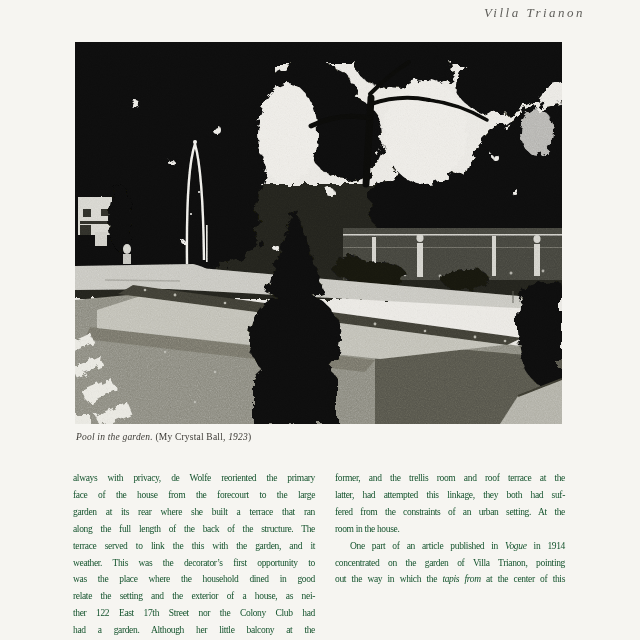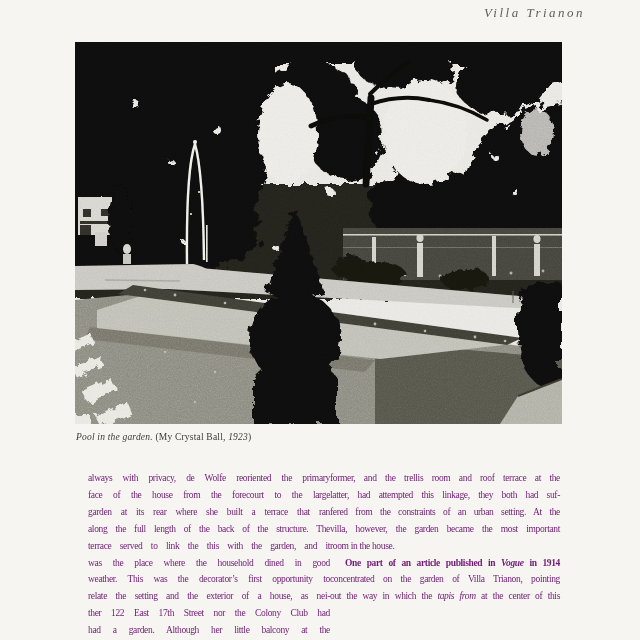--- a/index.html
+++ b/index.html
@@ -22,8 +22,8 @@
     font-size:9.5px;color:#3c3a35;letter-spacing:.2px;
   }
   .cols{
-    position:absolute;left:88px;top:470px;width:492px;display:flex;
-    color:#701a75;
+    position:absolute;left:73px;top:470px;width:492px;display:flex;gap:20px;
+    color:#14532d;
   }
   .col{font-size:9.5px;line-height:16.9px;letter-spacing:-.35px;}
   .col-left{width:242px;}

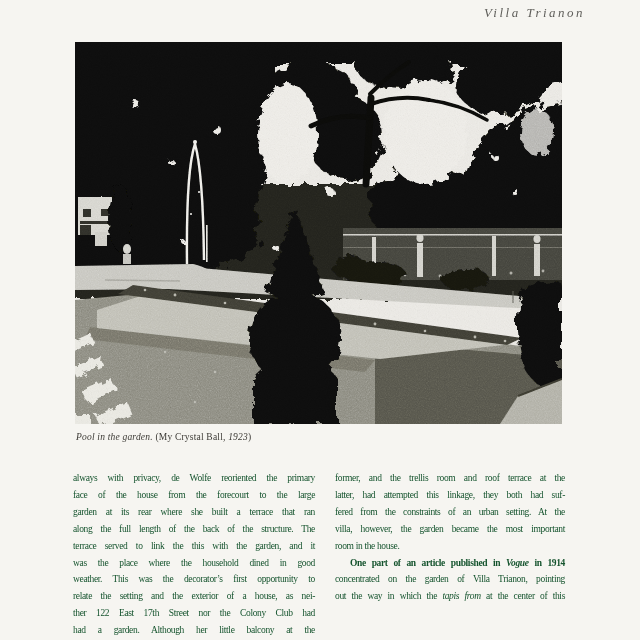--- a/index.html
+++ b/index.html
@@ -232,7 +232,6 @@
         <div class="tline"><span>former, and the trellis room and roof terrace at the</span></div>
         <div class="tline"><span>latter, had attempted this linkage, they both had suf-</span></div>
         <div class="tline"><span>fered from the constraints of an urban setting. At the</span></div>
-        <div class="tline"><span>villa, however, the garden became the most important</span></div>
         <div class="tline end"><span>room in the house.</span></div>
         <div class="tline ind"><span>One part of an article published in </span><span class="it">Vogue</span><span> in 1914</span></div>
         <div class="tline"><span>concentrated on the garden of Villa Trianon, pointing</span></div>

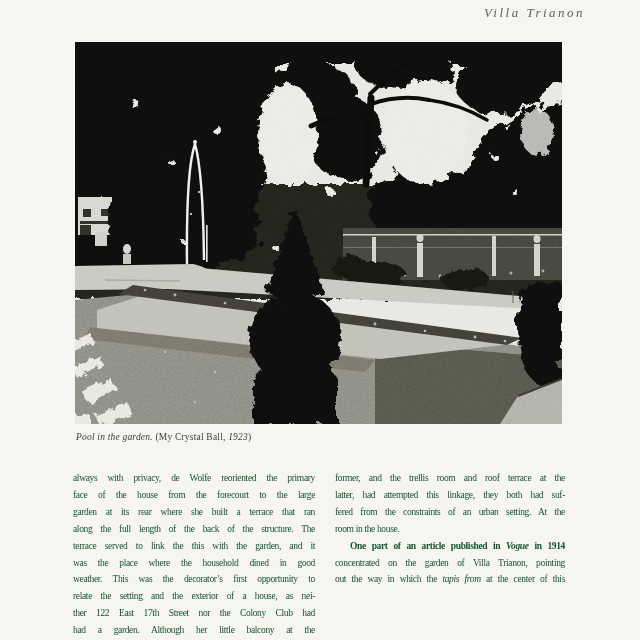--- a/index.html
+++ b/index.html
@@ -30,7 +30,7 @@
   .col-right{width:230px;}
   .tline{text-align:justify;text-align-last:justify;}
   .tline.end{text-align-last:left;}
-  .tline.ind{text-indent:15px;font-weight:bold;}
+  .tline.ind{text-indent:15px;}
   .it{font-style:italic;}
 </style>
 </head>

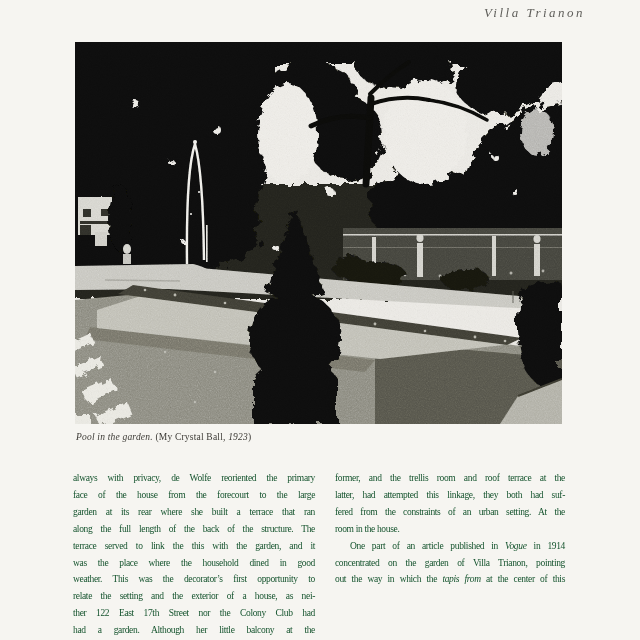--- a/index.html
+++ b/index.html
@@ -222,8 +222,8 @@
         <div class="tline"><span>garden at its rear where she built a terrace that ran</span></div>
         <div class="tline"><span>along the full length of the back of the structure. The</span></div>
         <div class="tline"><span>terrace served to link the this with the garden, and it</span></div>
+        <div class="tline"><span>weather. This was the decorator’s first opportunity to</span></div>
         <div class="tline"><span>was the place where the household dined in good</span></div>
-        <div class="tline"><span>weather. This was the decorator’s first opportunity to</span></div>
         <div class="tline"><span>relate the setting and the exterior of a house, as nei-</span></div>
         <div class="tline"><span>ther 122 East 17th Street nor the Colony Club had</span></div>
         <div class="tline"><span>had a garden. Although her little balcony at the</span></div>

